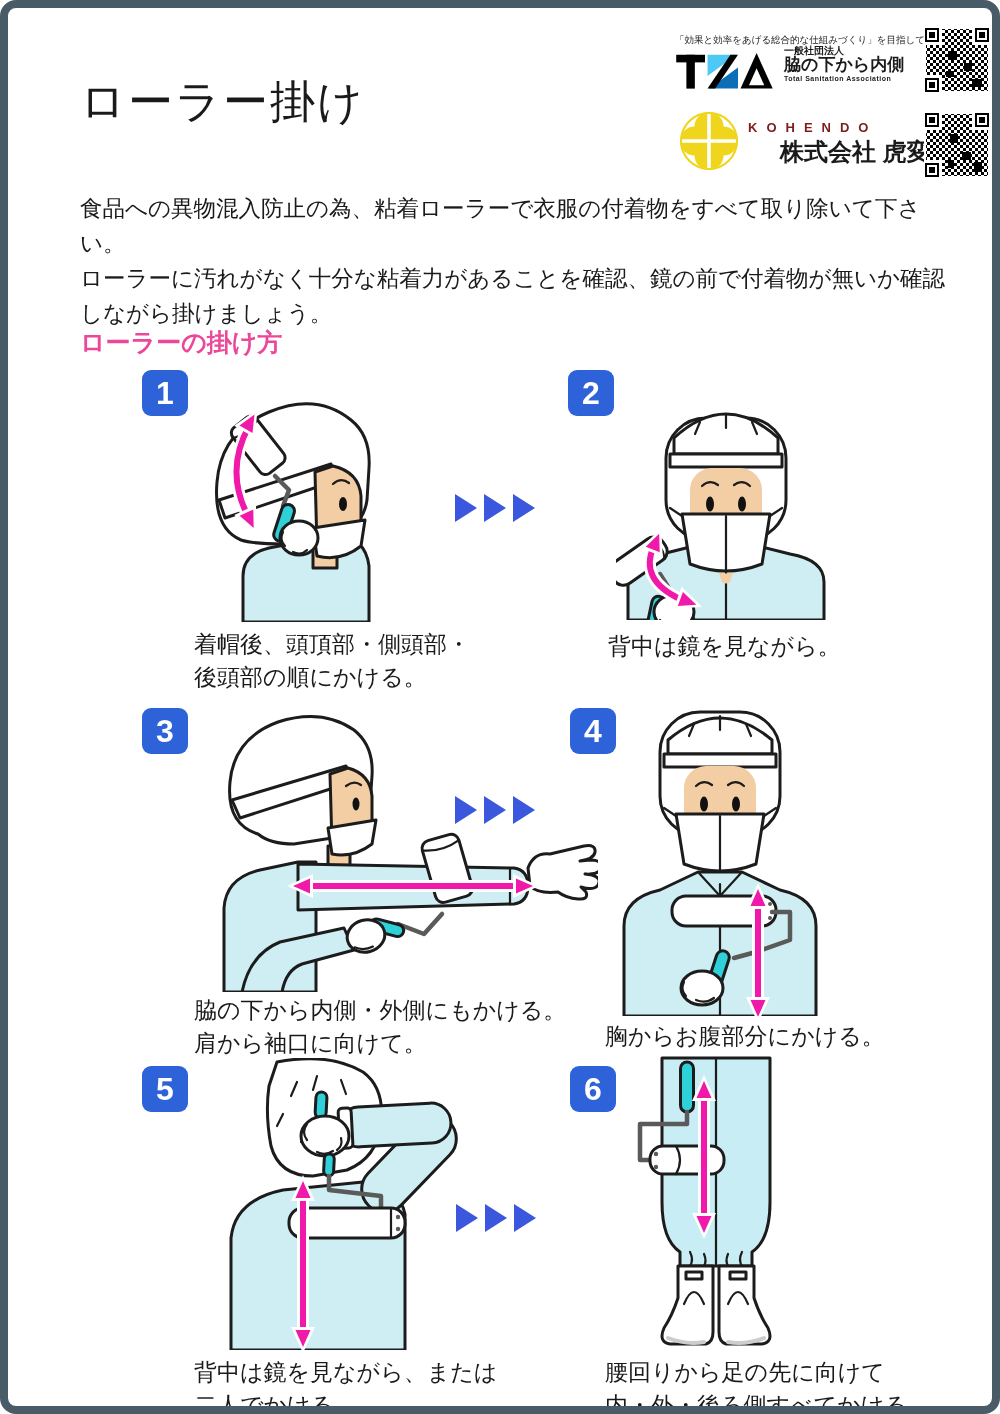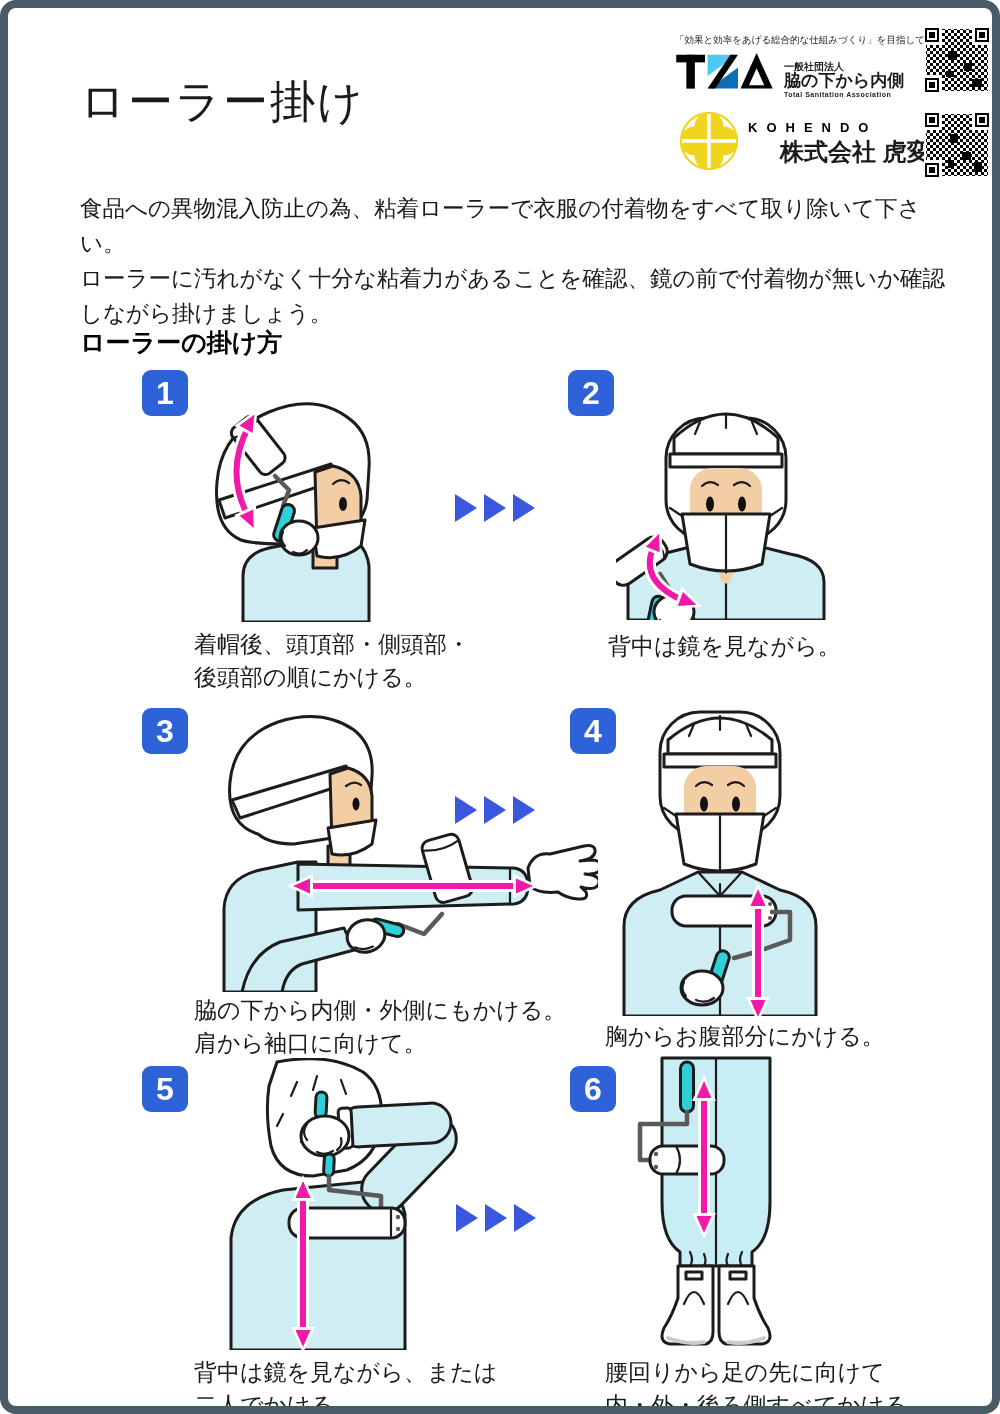--- a/index.html
+++ b/index.html
@@ -9,7 +9,7 @@
   .abs{position:absolute;}
   .title{left:72px;top:64px;font-size:45px;font-weight:400;letter-spacing:2px;white-space:nowrap;}
   .tagline{left:667px;top:26px;font-size:9.5px;color:#222;white-space:nowrap;}
-  .org-block{left:776px;top:37px;line-height:1.1;margin-top:16px;}
+  .org-block{left:776px;top:37px;line-height:1.1;}
   .org-type{font-size:10px;font-weight:bold;}
   .org-name{font-size:17px;font-weight:bold;white-space:nowrap;}
   .org-en{font-size:7px;font-weight:bold;color:#222;letter-spacing:.5px;white-space:nowrap;}

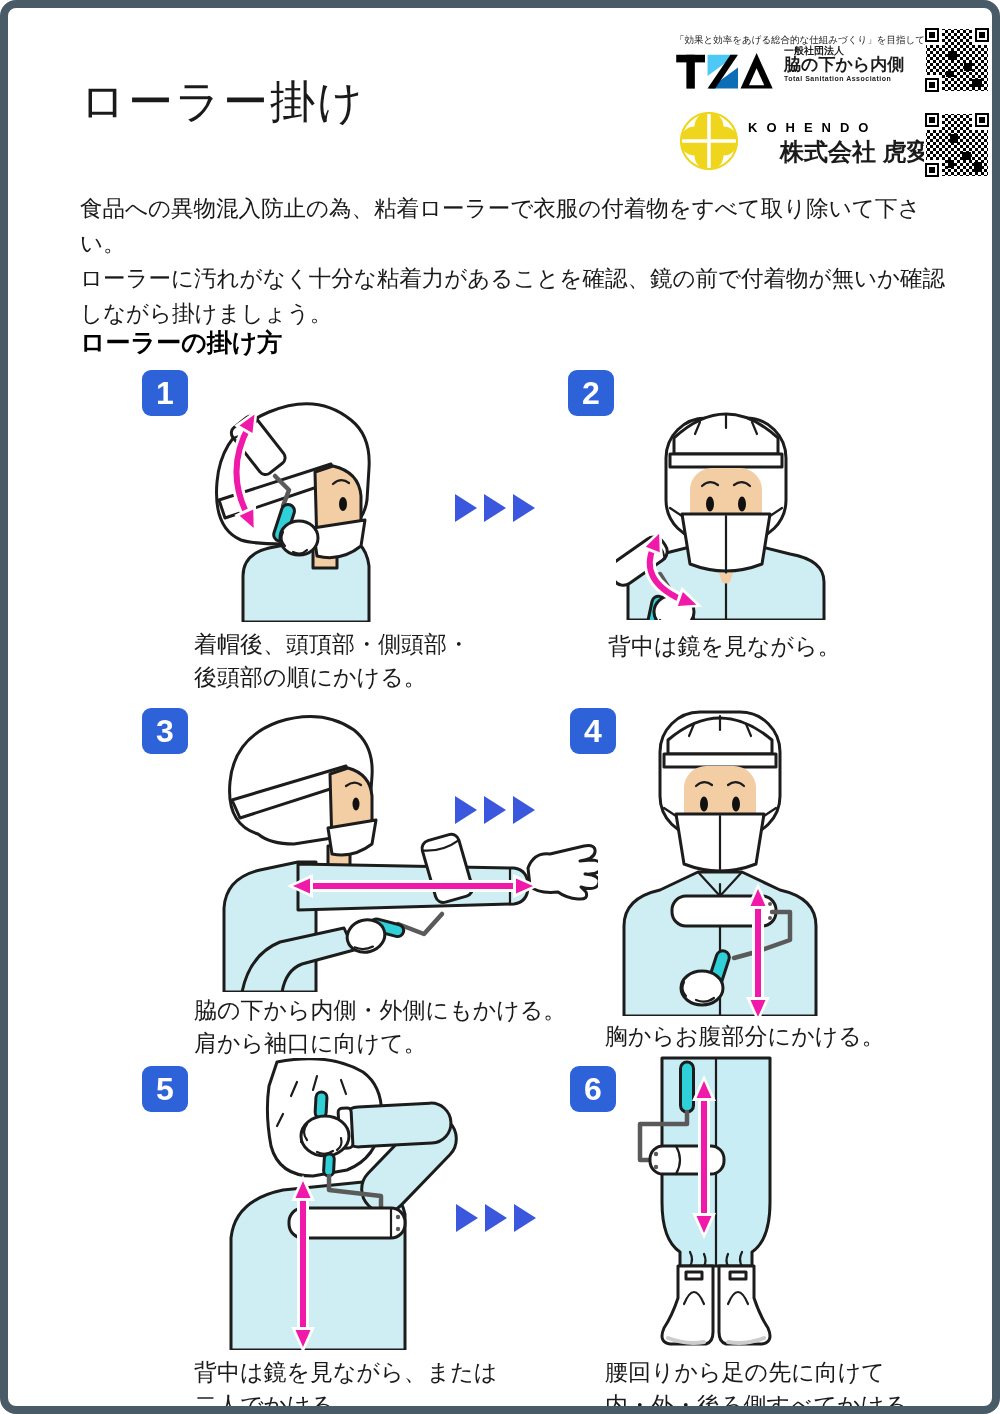--- a/index.html
+++ b/index.html
@@ -13,7 +13,7 @@
   .org-type{font-size:10px;font-weight:bold;}
   .org-name{font-size:17px;font-weight:bold;white-space:nowrap;}
   .org-en{font-size:7px;font-weight:bold;color:#222;letter-spacing:.5px;white-space:nowrap;}
-  .brand-en{left:740px;top:112px;font-size:13px;letter-spacing:9px;color:#000000;font-weight:bold;white-space:nowrap;}
+  .brand-en{left:740px;top:112px;font-size:13px;letter-spacing:9px;color:#7f1d1d;font-weight:bold;white-space:nowrap;}
   .company{left:728px;top:128px;font-size:24px;font-weight:bold;white-space:nowrap;padding-left:44px;}
   .intro{left:72px;top:184px;width:872px;font-size:22.5px;line-height:1.55;}
   .sec-head{left:72px;top:318px;font-size:25px;font-weight:600;color:#000000;white-space:nowrap;}

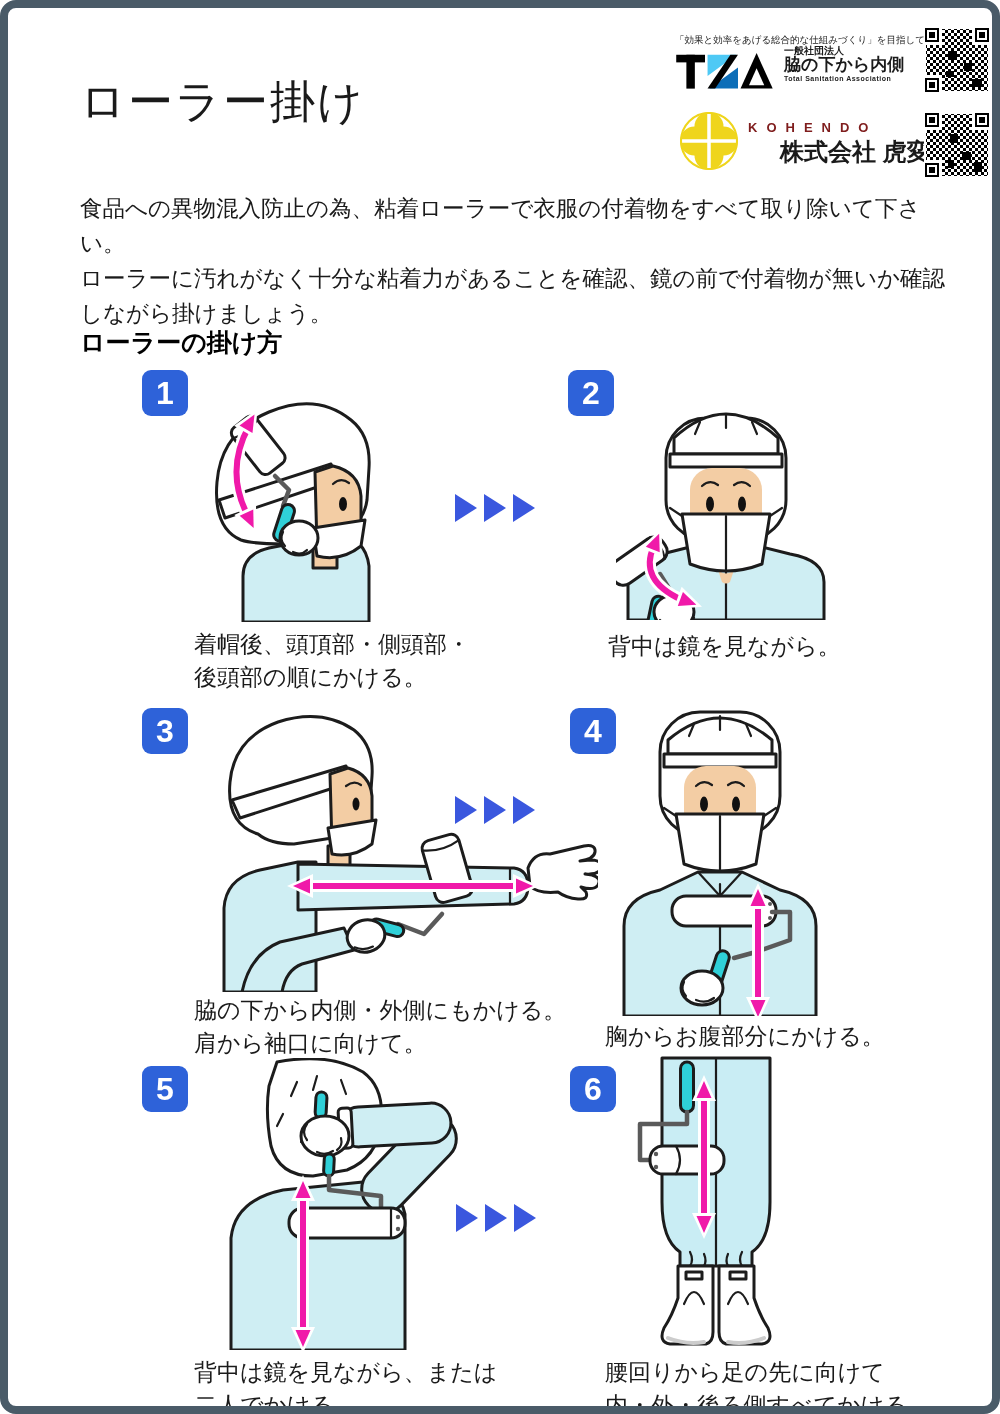--- a/index.html
+++ b/index.html
@@ -16,7 +16,7 @@
   .brand-en{left:740px;top:112px;font-size:13px;letter-spacing:9px;color:#7f1d1d;font-weight:bold;white-space:nowrap;}
   .company{left:728px;top:128px;font-size:24px;font-weight:bold;white-space:nowrap;padding-left:44px;}
   .intro{left:72px;top:184px;width:872px;font-size:22.5px;line-height:1.55;}
-  .sec-head{left:72px;top:318px;font-size:25px;font-weight:600;color:#000000;white-space:nowrap;}
+  .sec-head{left:72px;top:318px;font-size:25px;font-weight:600;color:#ec4899;white-space:nowrap;}
   .badge{width:46px;height:46px;background:#2e62d9;border-radius:9px;color:#fff;
          font-size:32px;font-weight:bold;display:flex;align-items:center;justify-content:center;}
   .caption{font-size:23px;line-height:1.42;white-space:nowrap;}

